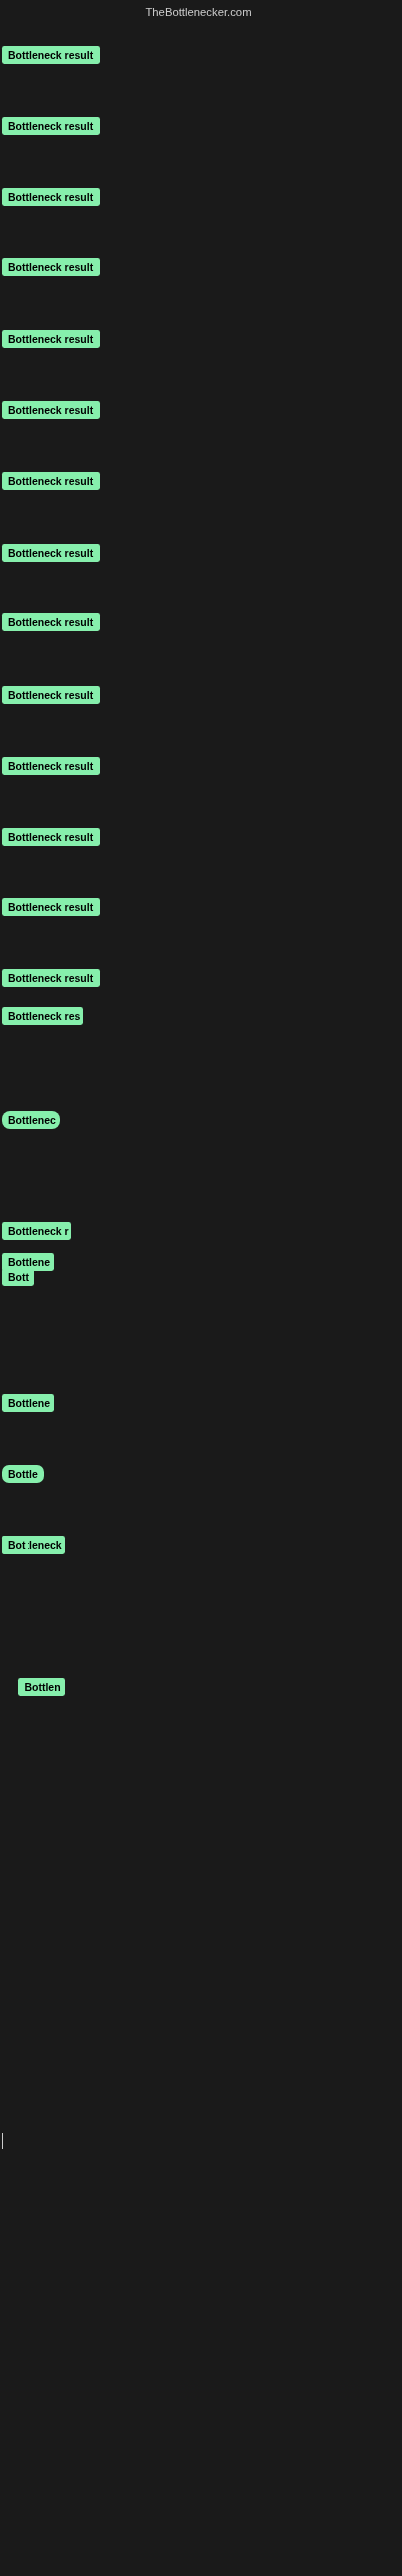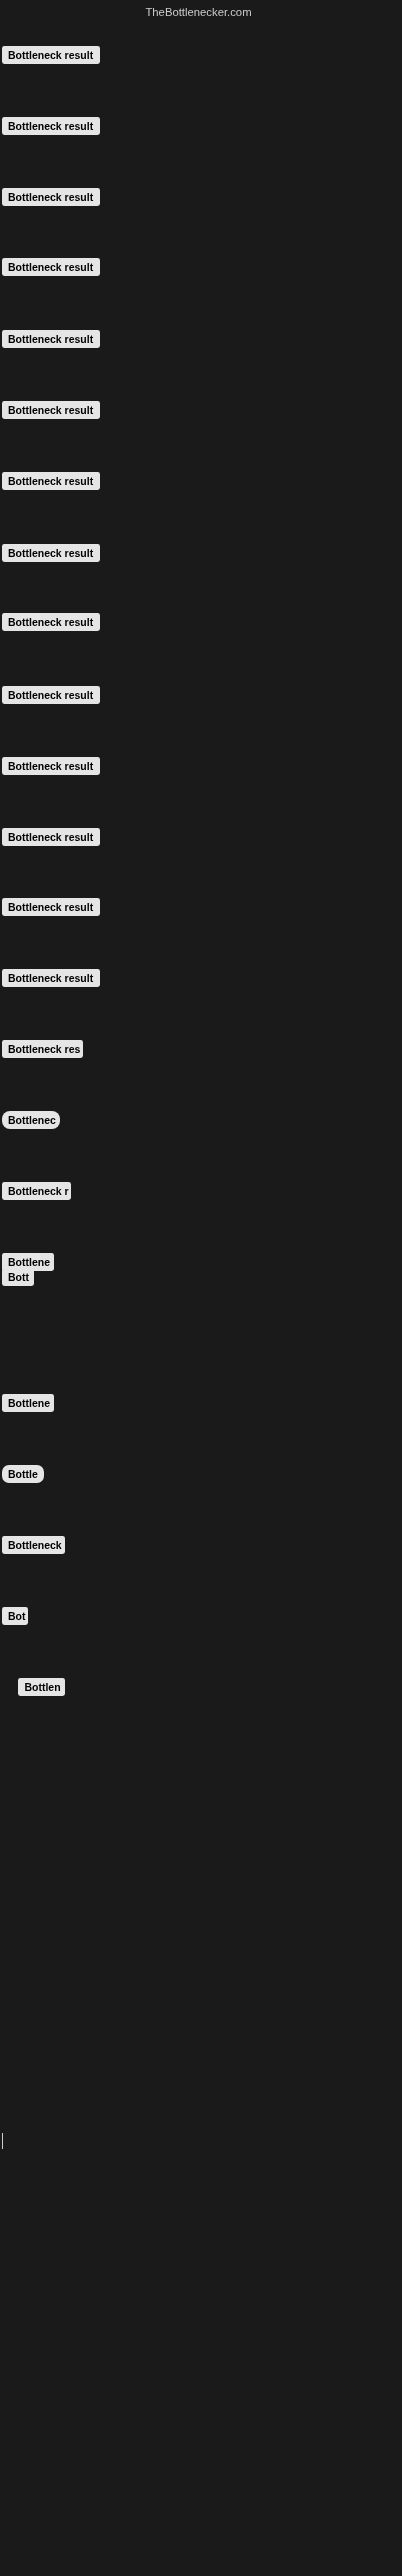--- a/index.html
+++ b/index.html
@@ -26,7 +26,7 @@
 
     .bottleneck-badge {
       display: inline-block;
-      background-color: #e5e5e5;
+      background-color: #86efac;
       color: #000000;
       font-size: 10.5px;
       font-weight: bold;

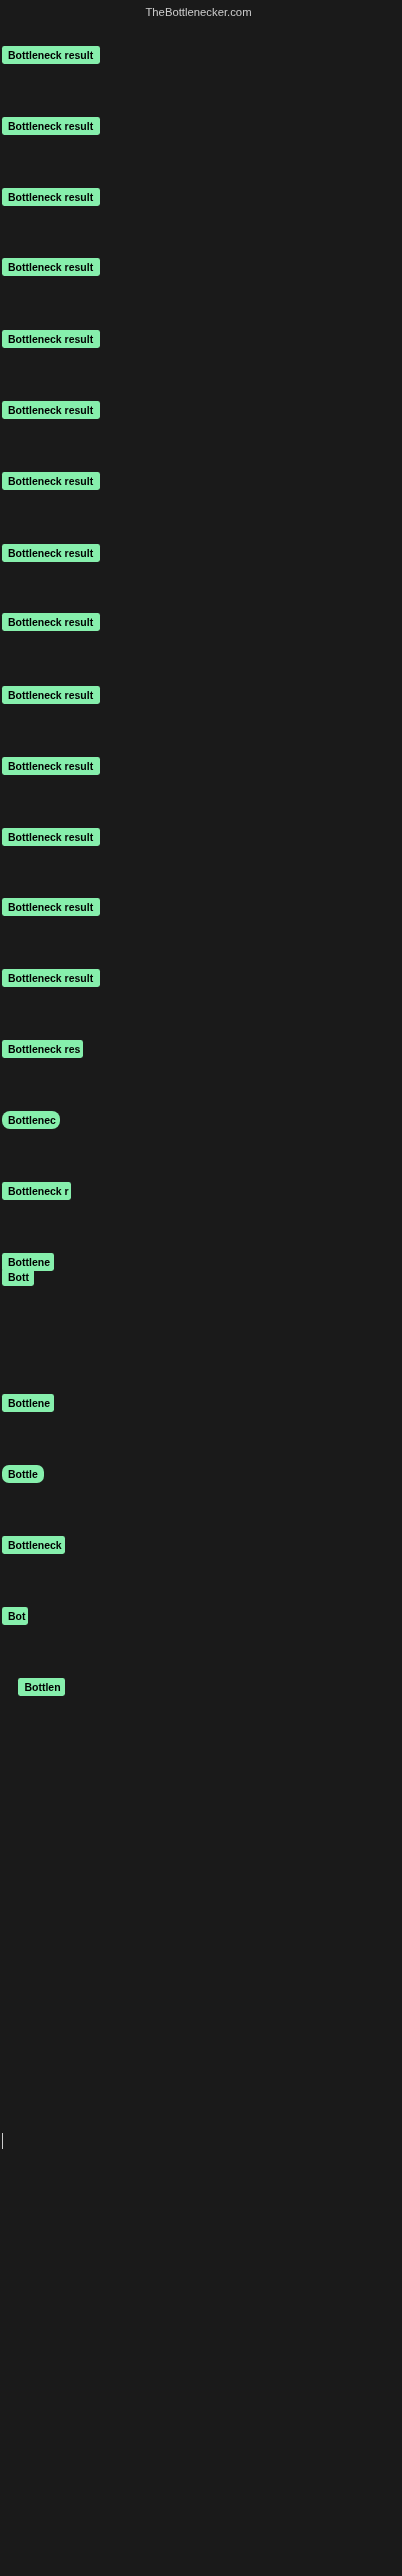--- a/index.html
+++ b/index.html
@@ -68,7 +68,7 @@
       <div style="position: absolute; top: 828px; left: 1.6px;"><span class="bottleneck-badge" style="max-width: 105px;">Bottleneck result</span></div>
       <div style="position: absolute; top: 898px; left: 1.6px;"><span class="bottleneck-badge" style="max-width: 105px;">Bottleneck result</span></div>
       <div style="position: absolute; top: 969px; left: 1.6px;"><span class="bottleneck-badge" style="max-width: 105px;">Bottleneck result</span></div>
-      <div style="position: absolute; top: 1040px; left: 1.6px;"><span class="bottleneck-badge" style="max-width: 81px;">Bottleneck res</span></div>
+      <div style="position: absolute; top: 1007px; left: 1.6px;"><span class="bottleneck-badge" style="max-width: 81px;">Bottleneck res</span></div>
       <div style="position: absolute; top: 1111px; left: 1.6px;"><span class="bottleneck-badge" style="max-width: 58px; border-radius: 8px;">Bottlenec</span></div>
       <div style="position: absolute; top: 1182px; left: 1.6px;"><span class="bottleneck-badge" style="max-width: 69px;">Bottleneck r</span></div>
       <div style="position: absolute; top: 1253px; left: 1.6px;"><span class="bottleneck-badge" style="max-width: 52px;">Bottlene</span></div>

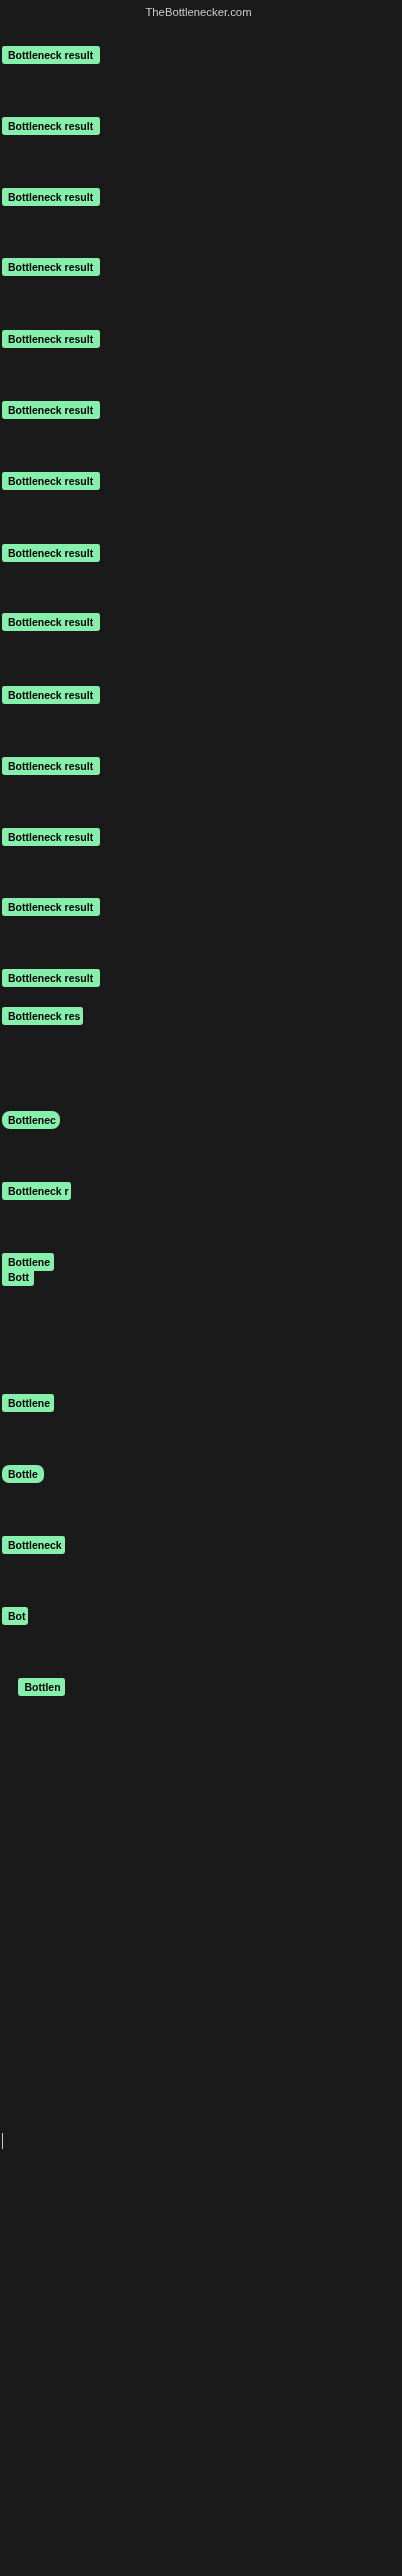--- a/index.html
+++ b/index.html
@@ -70,7 +70,7 @@
       <div style="position: absolute; top: 969px; left: 1.6px;"><span class="bottleneck-badge" style="max-width: 105px;">Bottleneck result</span></div>
       <div style="position: absolute; top: 1007px; left: 1.6px;"><span class="bottleneck-badge" style="max-width: 81px;">Bottleneck res</span></div>
       <div style="position: absolute; top: 1111px; left: 1.6px;"><span class="bottleneck-badge" style="max-width: 58px; border-radius: 8px;">Bottlenec</span></div>
-      <div style="position: absolute; top: 1182px; left: 1.6px;"><span class="bottleneck-badge" style="max-width: 69px;">Bottleneck r</span></div>
+      <div style="position: absolute; top: 1182px; left: 1.6px;"><span class="bottleneck-badge" style="max-width: 69px; margin-top: 40px;">Bottleneck r</span></div>
       <div style="position: absolute; top: 1253px; left: 1.6px;"><span class="bottleneck-badge" style="max-width: 52px;">Bottlene</span></div>
       <div style="position: absolute; top: 1254px; left: 1.6px; margin-top: 14px;"><span class="bottleneck-badge" style="max-width: 32px;">Bott</span></div>
       <div style="position: absolute; top: 1394px; left: 1.6px;"><span class="bottleneck-badge" style="max-width: 52px;">Bottlene</span></div>

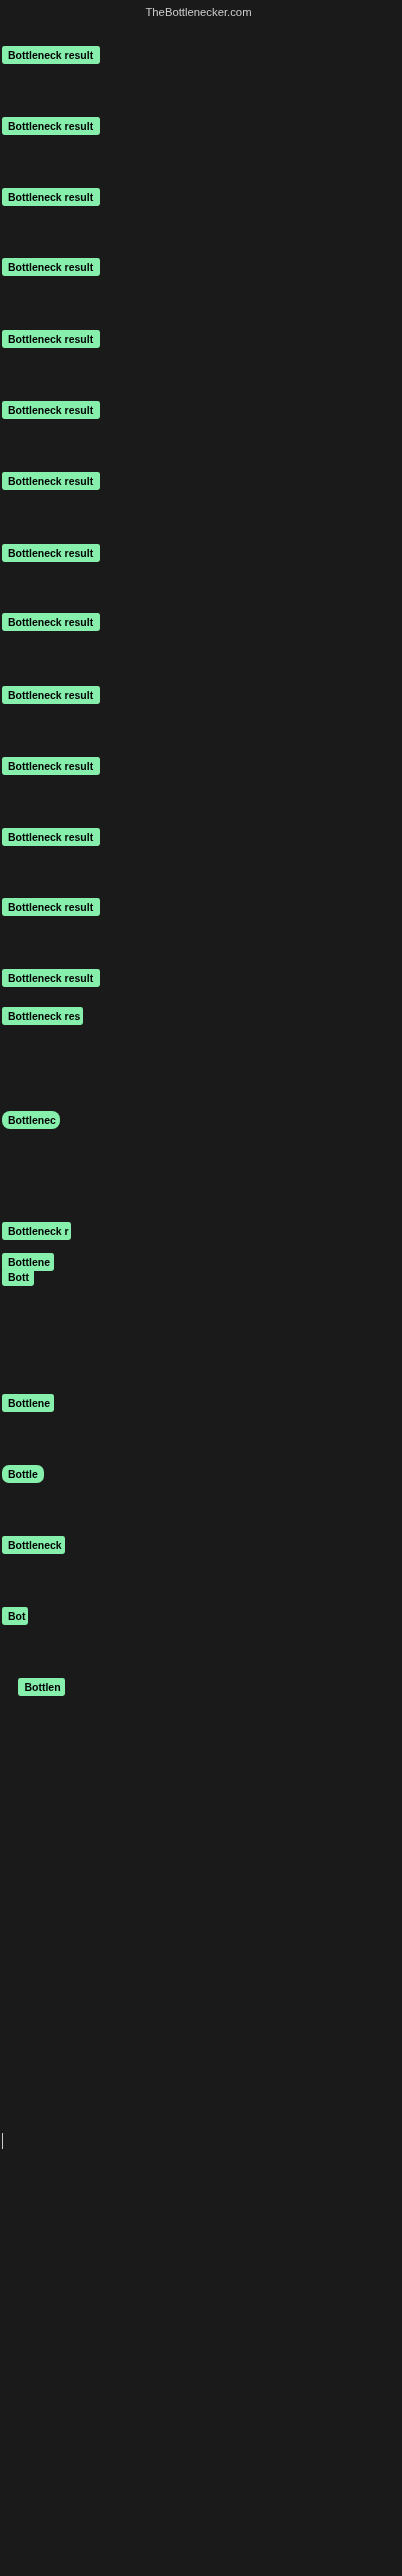--- a/index.html
+++ b/index.html
@@ -76,7 +76,7 @@
       <div style="position: absolute; top: 1394px; left: 1.6px;"><span class="bottleneck-badge" style="max-width: 52px;">Bottlene</span></div>
       <div style="position: absolute; top: 1465px; left: 1.6px;"><span class="bottleneck-badge" style="max-width: 42px; border-radius: 7px;">Bottle</span></div>
       <div style="position: absolute; top: 1536px; left: 1.6px;"><span class="bottleneck-badge" style="max-width: 63px;">Bottleneck</span></div>
-      <div style="position: absolute; top: 1607px; left: 1.6px;"><span class="bottleneck-badge" style="max-width: 26px;">Bot</span></div>
+      <div style="position: absolute; top: 1536px; left: 1.6px;"><span class="bottleneck-badge" style="max-width: 26px;">Bot</span></div>
       <div style="position: absolute; top: 1678px; left: 18px;"><span class="bottleneck-badge" style="max-width: 47px;">Bottlen</span></div>
     </div>
 

